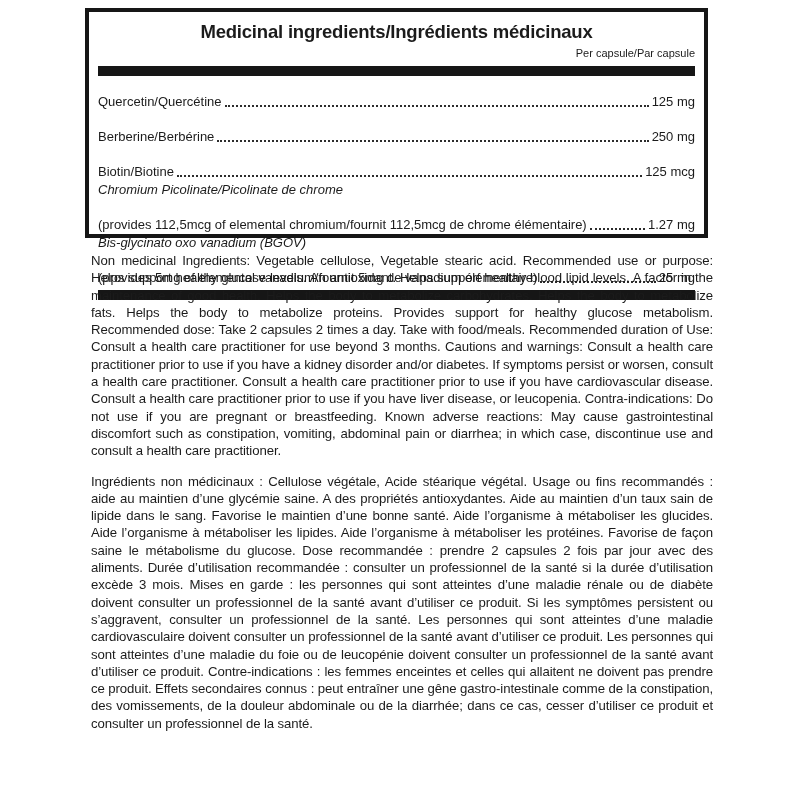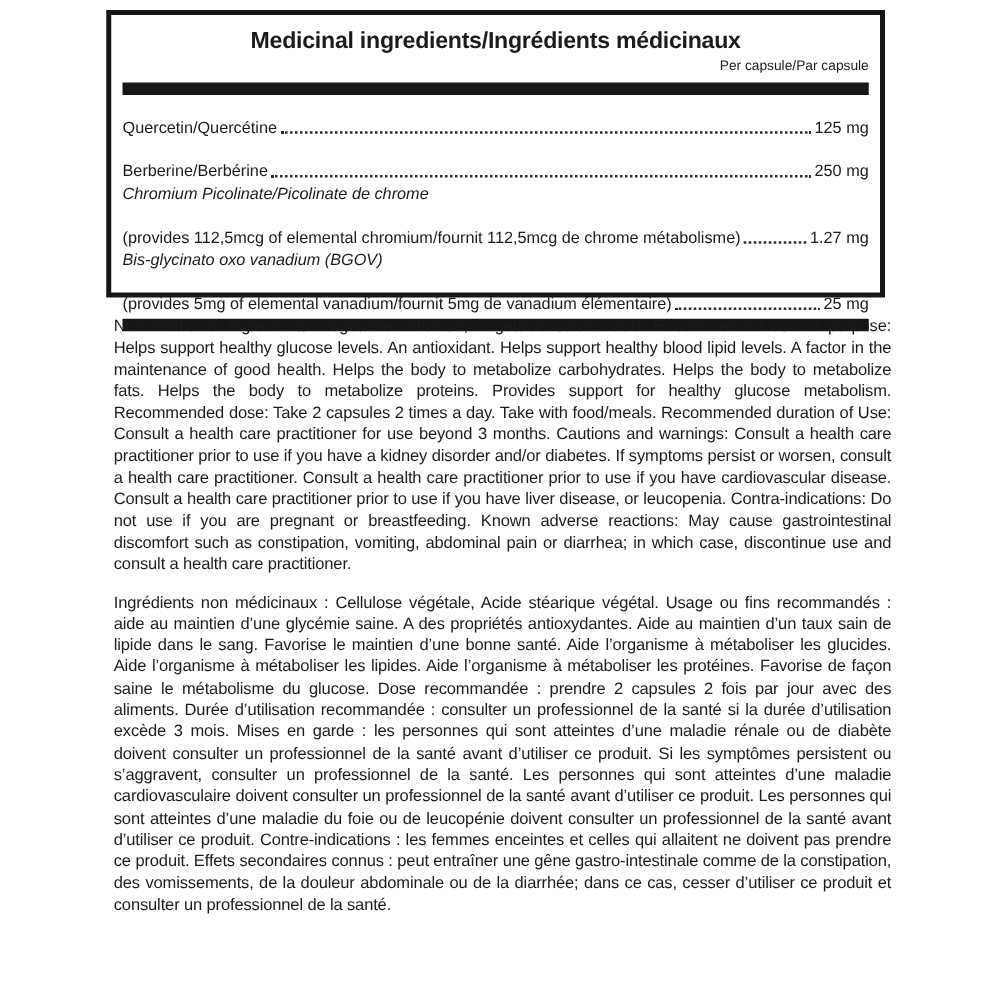--- a/index.html
+++ b/index.html
@@ -51,6 +51,11 @@
           <span class="dots"></span>
           <span class="ing-amount">250 mg</span>
         </div>
+        <div class="ing-row">
+          <span class="ing-label">Biotin/Biotine</span>
+          <span class="dots"></span>
+          <span class="ing-amount">125 mcg</span>
+        </div>
         <div class="ing-name">Chromium Picolinate/Picolinate de chrome</div>
         <div class="ing-row">
           <span class="ing-label">(provides 112,5mcg of elemental chromium/fournit 112,5mcg de chrome métabolisme)</span>

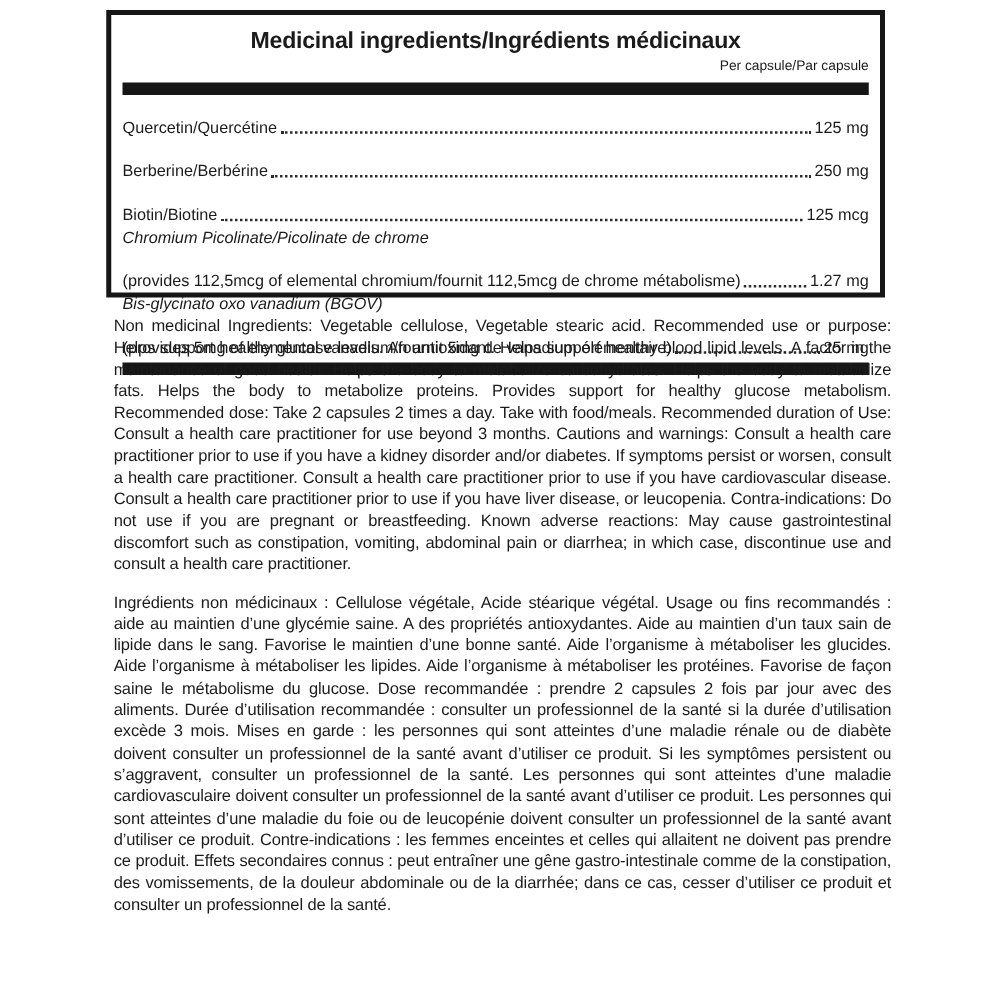--- a/index.html
+++ b/index.html
@@ -58,7 +58,7 @@
         </div>
         <div class="ing-name">Chromium Picolinate/Picolinate de chrome</div>
         <div class="ing-row">
-          <span class="ing-label">(provides 112,5mcg of elemental chromium/fournit 112,5mcg de chrome métabolisme)</span>
+          <span class="ing-label">(provides 112,5mcg of elemental chromium/fournit 112,5mcg de chrome élémentaire)</span>
           <span class="dots"></span>
           <span class="ing-amount">1.27 mg</span>
         </div>

